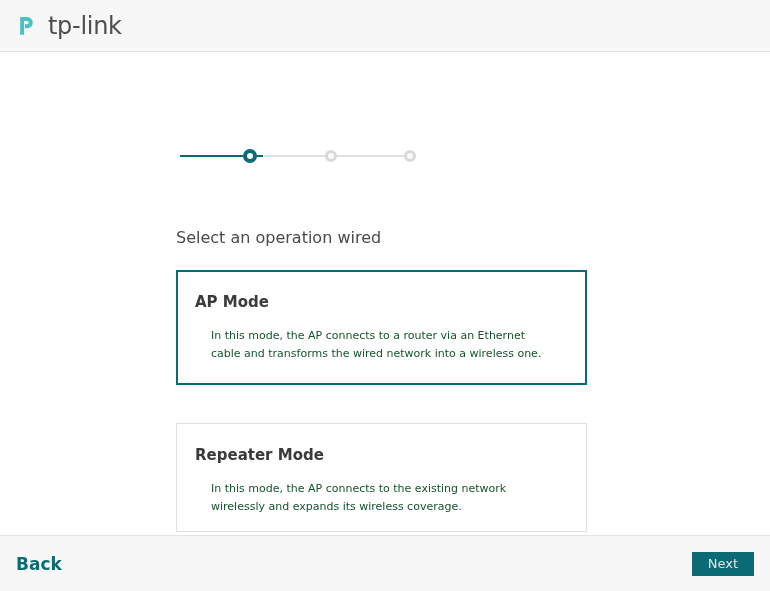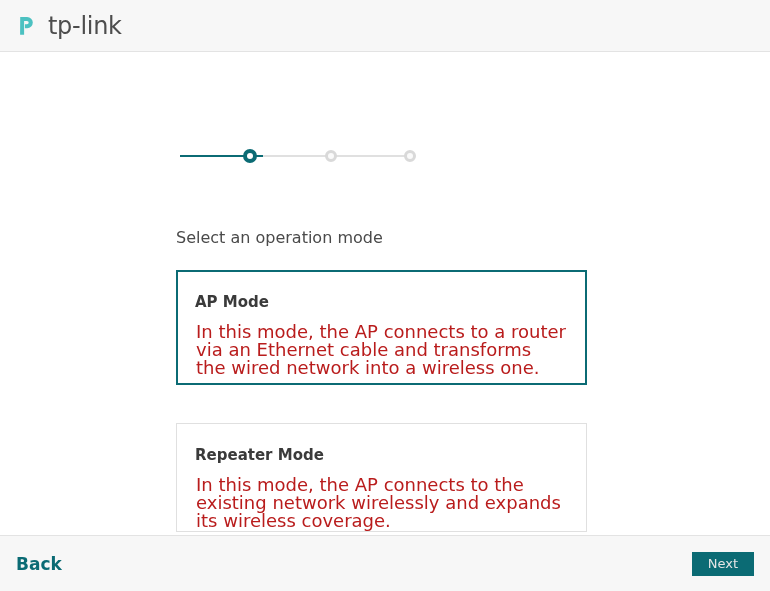--- a/index.html
+++ b/index.html
@@ -233,7 +233,7 @@
       </div>
     </div>
 
-    <div class="section-title">Select an operation mode</div>
+    <div class="section-title">Select an operation wired</div>
 
     <div class="cards">
 

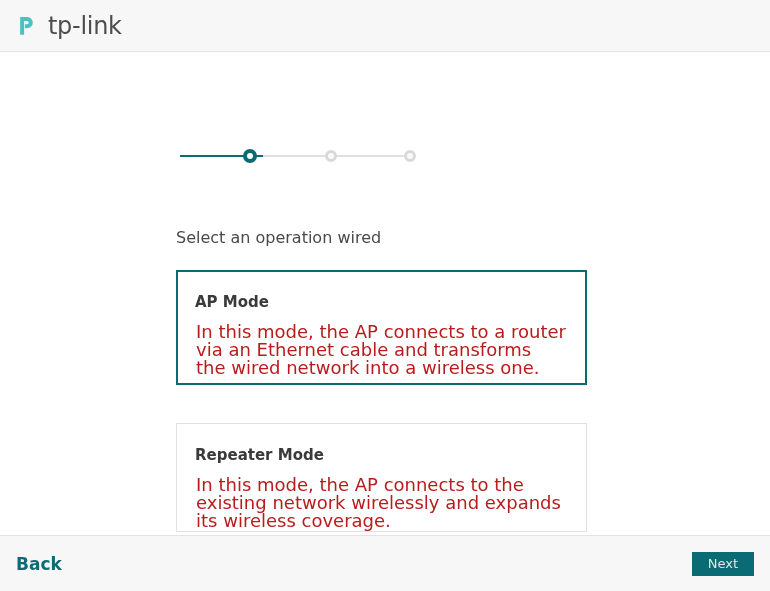--- a/index.html
+++ b/index.html
@@ -158,10 +158,10 @@
     margin: 0 0 12px 0;
   }
   .mode-card .card-desc {
-    font-size: 18px;
+    font-size: 11px;
     line-height: 18px;
-    color: #b91c1c;
-    margin: 1px;
+    color: #14532d;
+    margin: 16px;
     max-width: 370px;
   }
   .mode-card.ap { height: 115px; }

